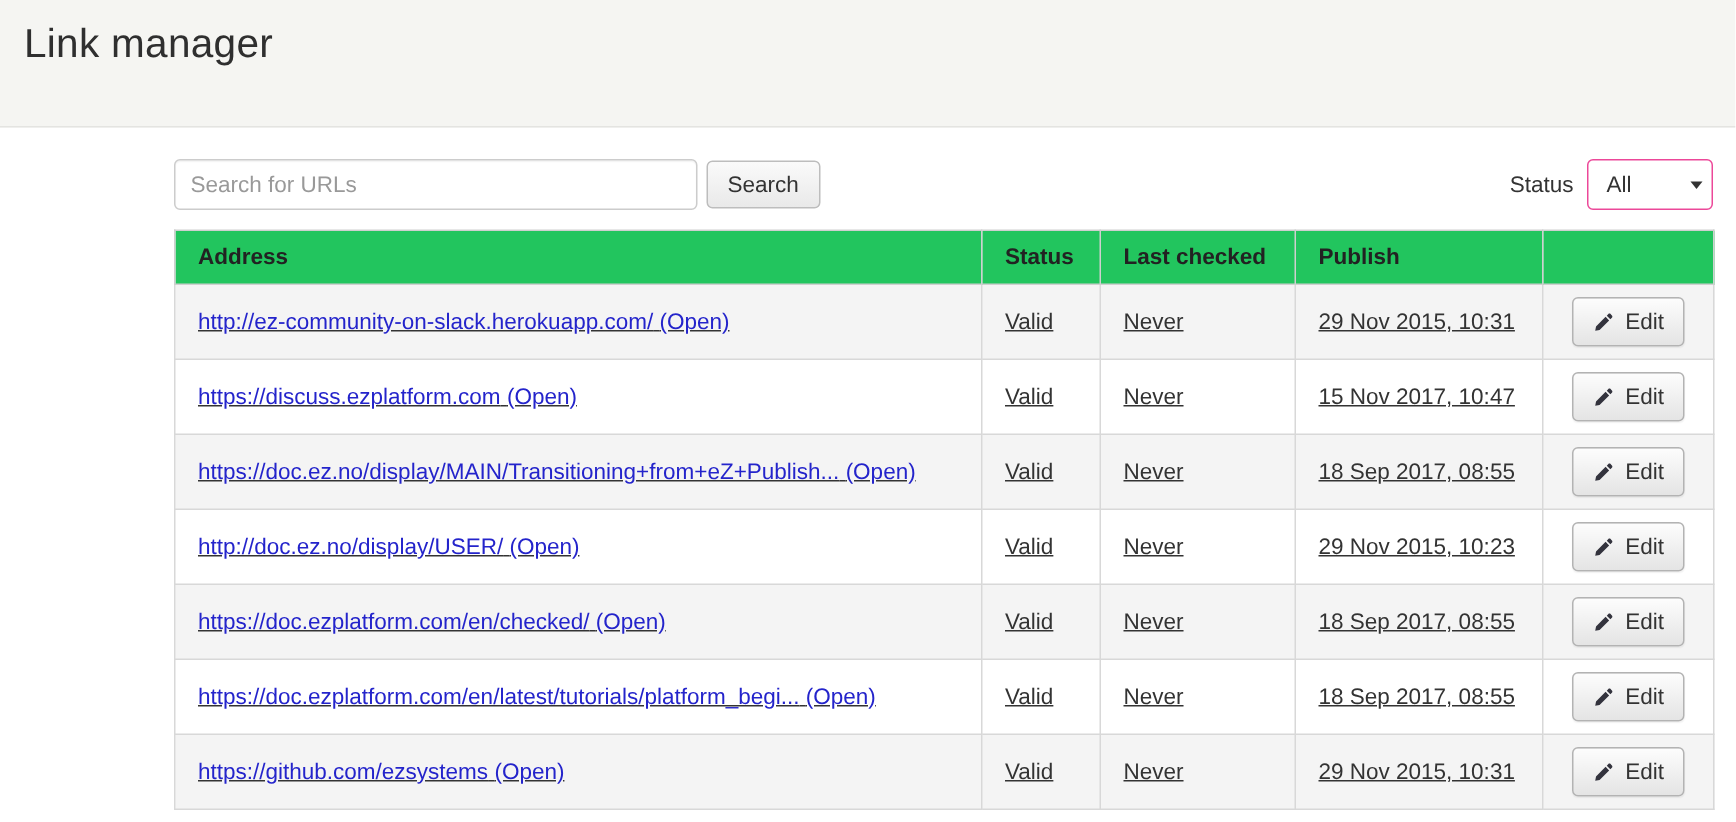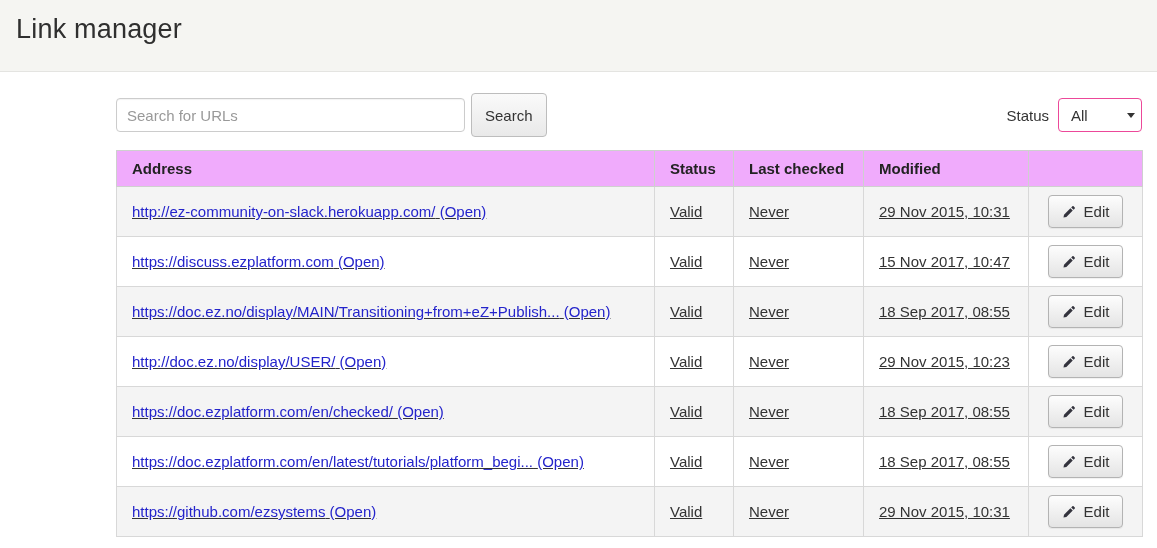--- a/index.html
+++ b/index.html
@@ -12,7 +12,7 @@
   }
   
   .header-band {
-    height: 72px;
+    height: 85px;
     background: #f5f5f2;
     border-bottom: 1px solid #e4e4e1;
     padding: 14px 16px 0 16px;

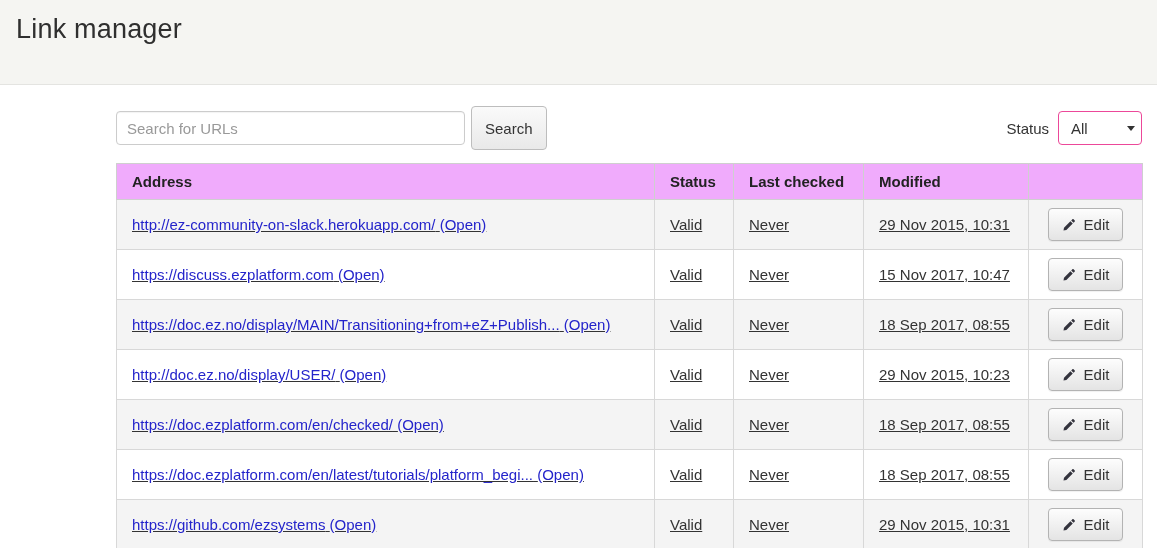--- a/index.html
+++ b/index.html
@@ -45,7 +45,7 @@
   .search-input::placeholder { color: #999; opacity: 1; }
   .search-btn {
     margin-left: 6px;
-    height: 44px;
+    height: 32px;
     padding: 0 13px;
     font-size: 15px;
     font-family: inherit;

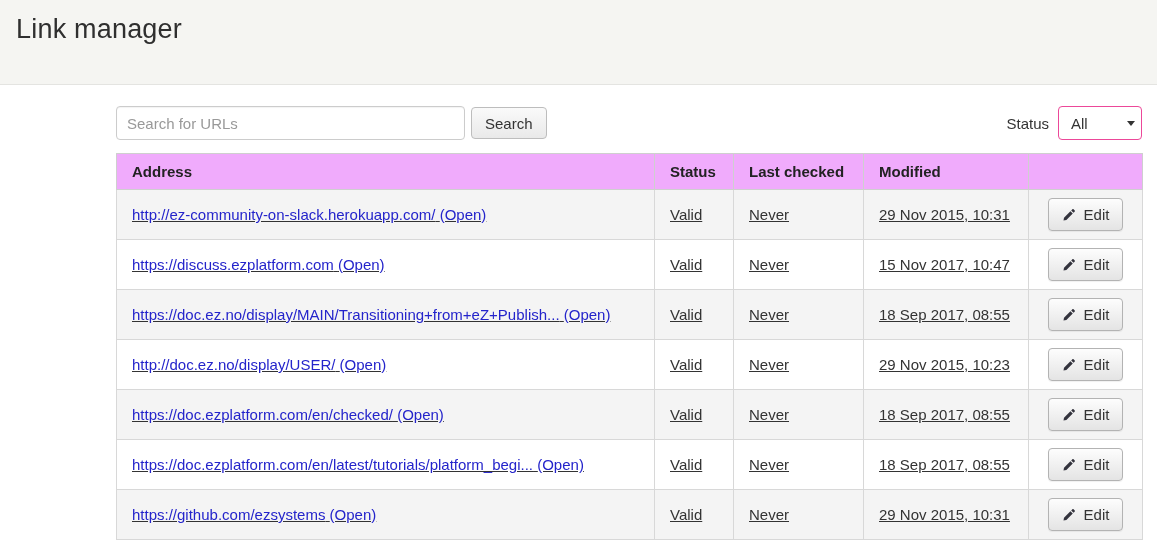--- a/index.html
+++ b/index.html
@@ -91,7 +91,7 @@
   col.c-modified { width: 165px; }
   col.c-edit { width: 114px; }
   th {
-    background: #f0abfc;
+    background: #22c55e;
     text-align: left;
     font-weight: 700;
     color: #222;

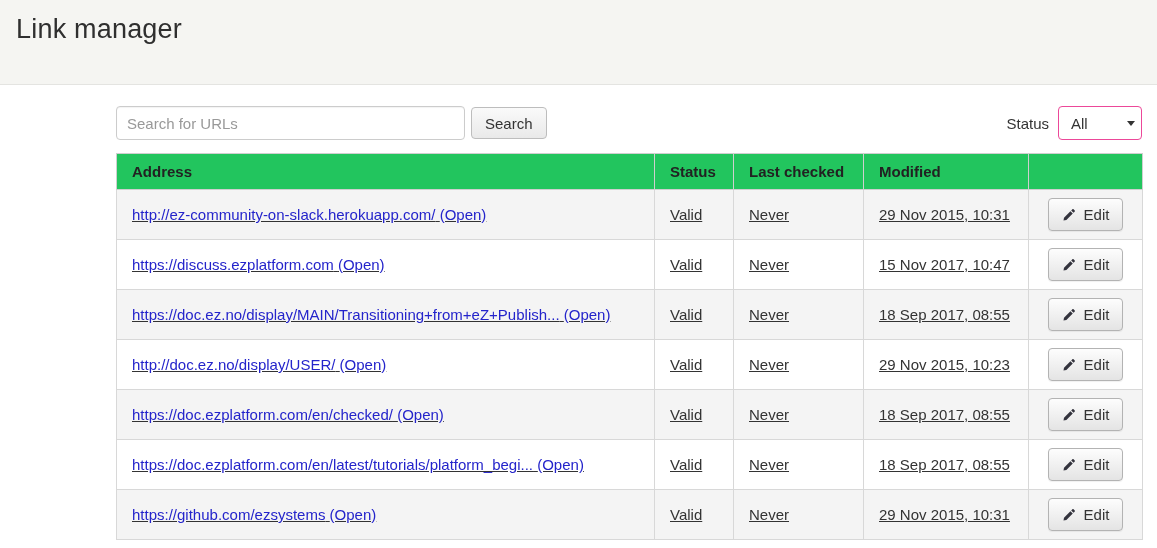--- a/index.html
+++ b/index.html
@@ -159,7 +159,7 @@
         <th>Address</th>
         <th>Status</th>
         <th>Last checked</th>
-        <th>Modified</th>
+        <th>Publish</th>
         <th></th>
       </tr>
     </thead>

